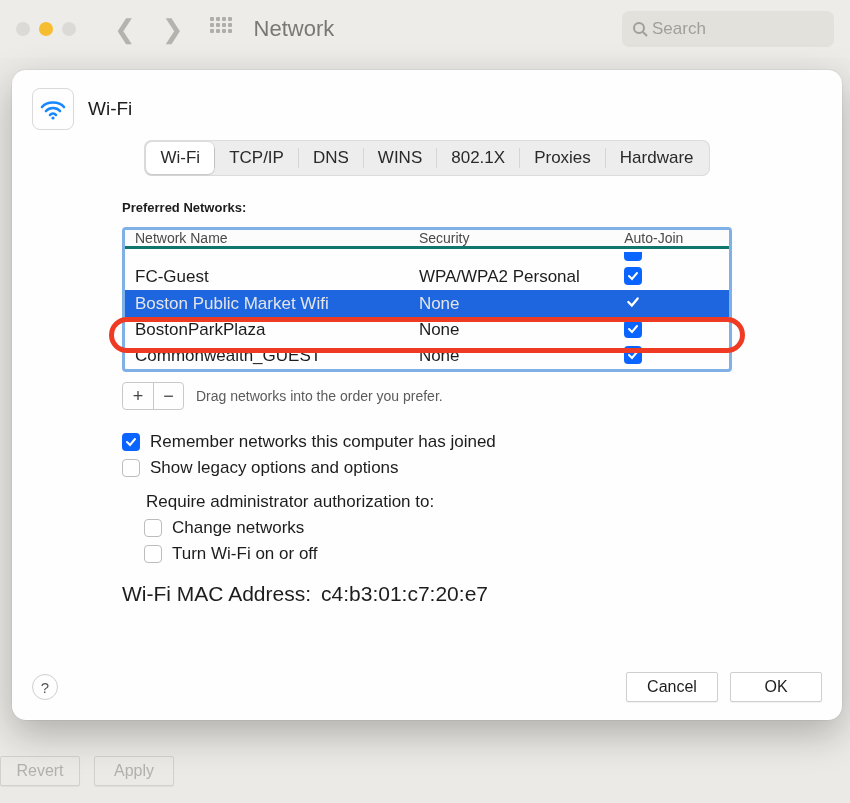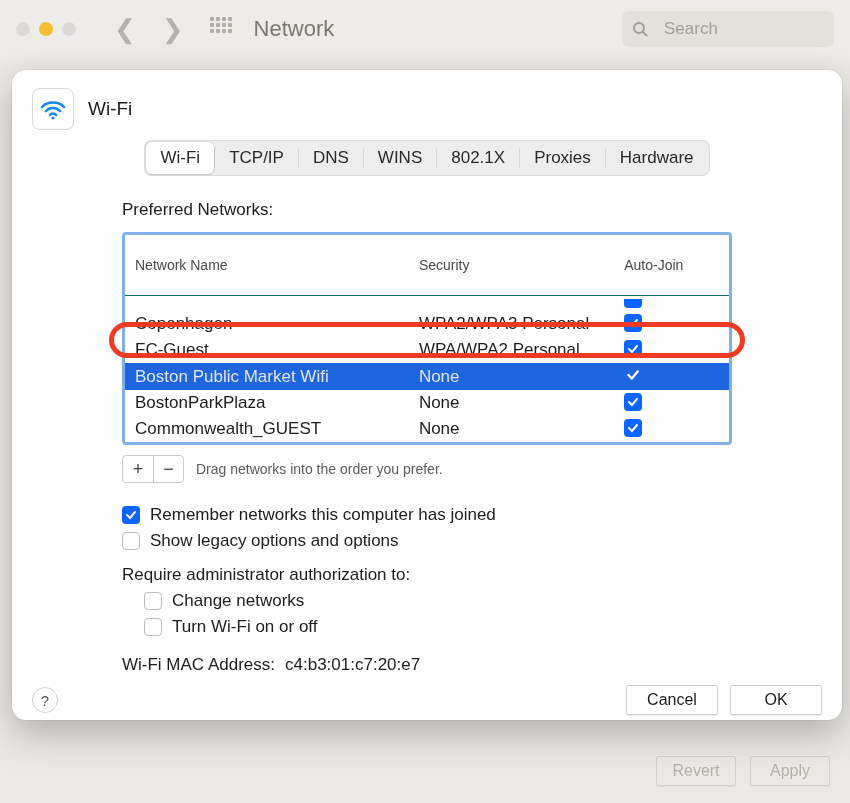--- a/index.html
+++ b/index.html
@@ -41,7 +41,7 @@
     border-radius: 7px;
     width: 212px; height: 36px;
     display: flex; align-items: center;
-    padding: 0 10px; gap: 16px;
+    padding: 0 10px; gap: 4px;
     color: #a19f9a;
     overflow: hidden;
   }

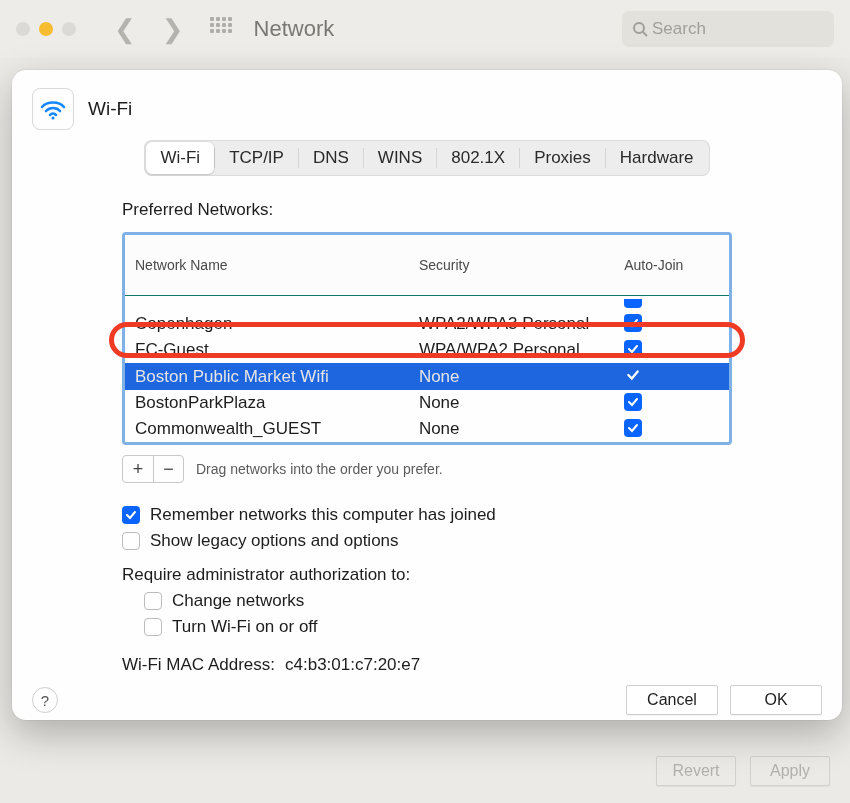--- a/index.html
+++ b/index.html
@@ -88,7 +88,7 @@
 
   
   .content { flex: 1; padding: 24px 90px 0 90px; position: relative; }
-  .label { font-size: 17px; margin-bottom: 12px; }
+  .label { font-size: 13px; margin-bottom: 12px; font-weight: bold; }
 
   .netbox {
     border: 3px solid #7fb0e6;

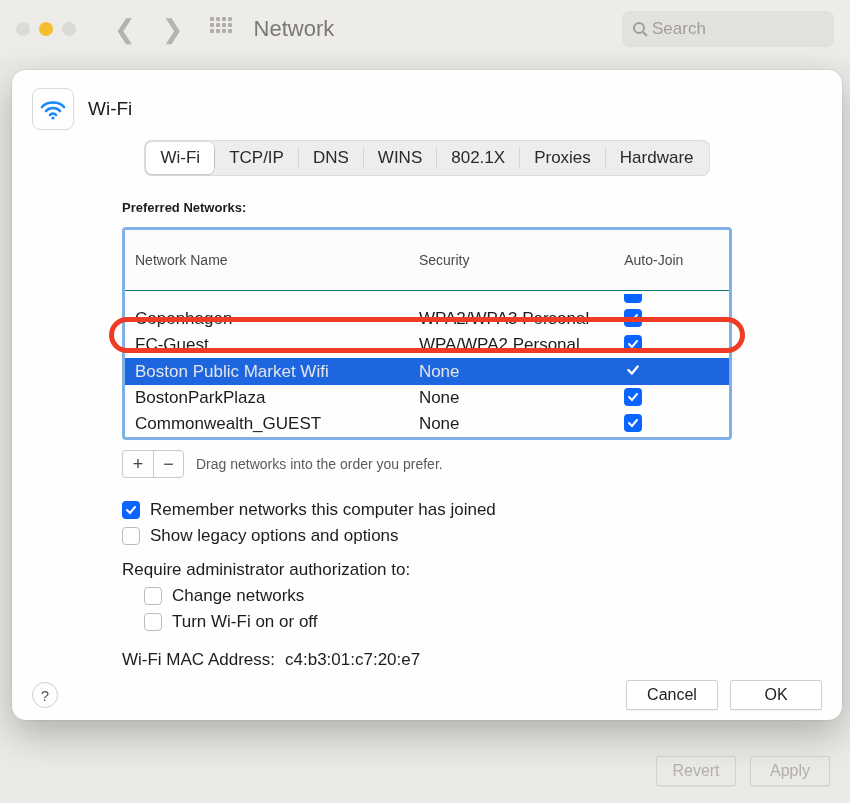--- a/index.html
+++ b/index.html
@@ -99,8 +99,8 @@
   .nettable { width: 100%; border-collapse: collapse; }
   .nettable thead td {
     font-size: 14px; color: #4a4a4a;
-    border-bottom: 1px solid #0f766e;
-    padding: 22px 10px;
+    border-bottom: 3px solid #0f766e;
+    padding: 0 10px;
     background: #fcfcfc;
   }
   .c-name { width: 47%; }

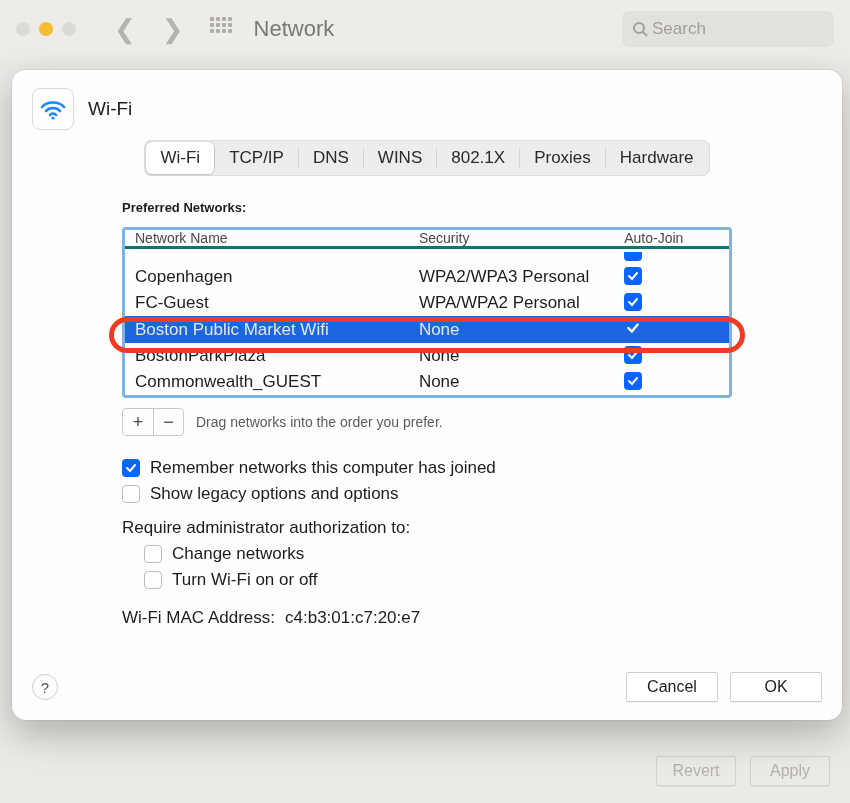--- a/index.html
+++ b/index.html
@@ -279,15 +279,6 @@
               <td><span class="chk partial-v"></span></td>
             </tr>
             <tr>
-              <td>Copenhagen</td>
-              <td>WPA2/WPA3 Personal</td>
-              <td><span class="chk">
-                    <svg width="12" height="12" viewBox="0 0 12 12">
-                      <path d="M2 6 L5 9 L10 3" stroke="#fff" stroke-width="2" fill="none" stroke-linecap="round"></path>
-                    </svg>
-                  </span></td>
-            </tr>
-            <tr>
               <td>FC-Guest</td>
               <td>WPA/WPA2 Personal</td>
               <td><span class="chk">

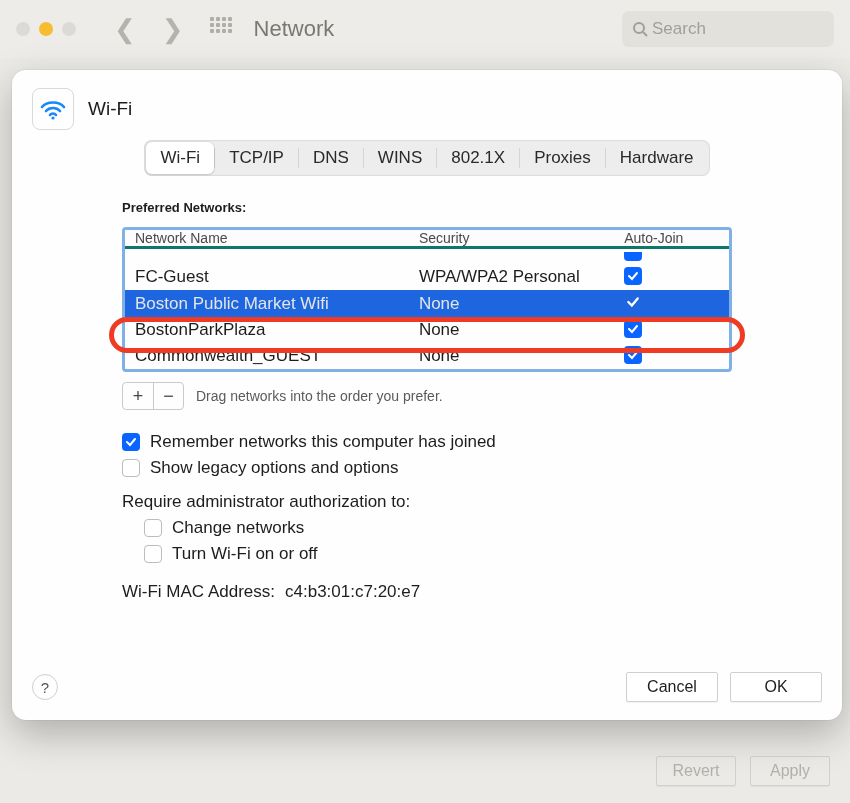--- a/index.html
+++ b/index.html
@@ -341,7 +341,7 @@
       <span>Show legacy options and options</span>
     </div>
 
-    <div class="checkline small-gap" style="margin-top:14px;">
+    <div class="checkline small-gap" style="margin-top:14px;margin-left:24px;">
       <span>Require administrator authorization to:</span>
     </div>
     <div class="checkline small-gap indented">

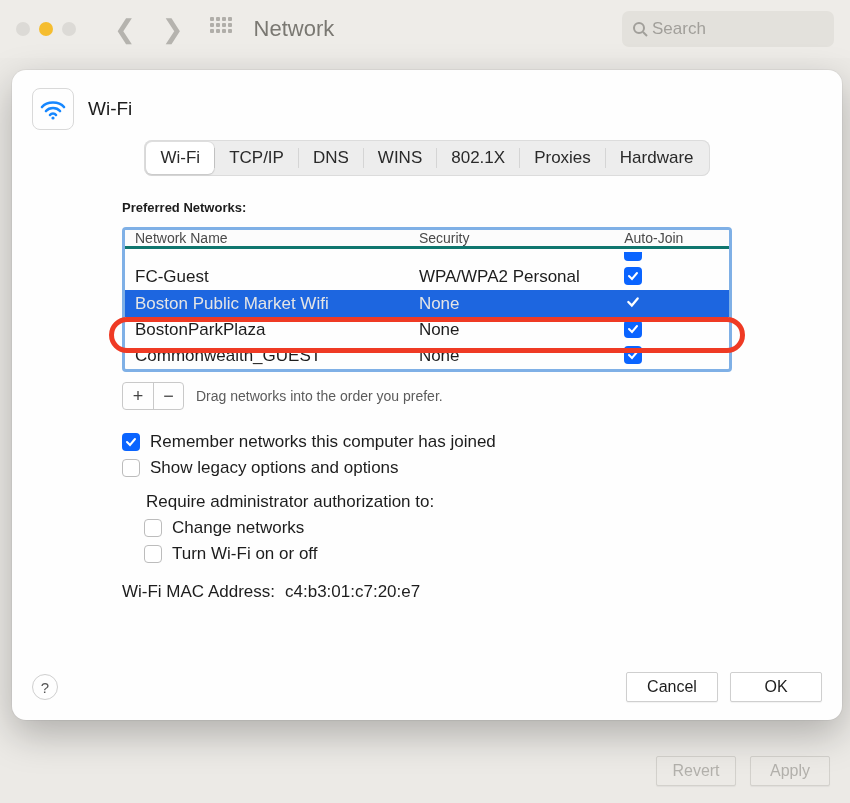--- a/index.html
+++ b/index.html
@@ -153,7 +153,7 @@
   }
   .indented { margin-left: 22px; }
 
-  .macline { margin-top: 18px; font-size: 17px; display: flex; gap: 10px; }
+  .macline { margin-top: 18px; font-size: 21px; display: flex; gap: 10px; }
 
   
   .sheet-footer {

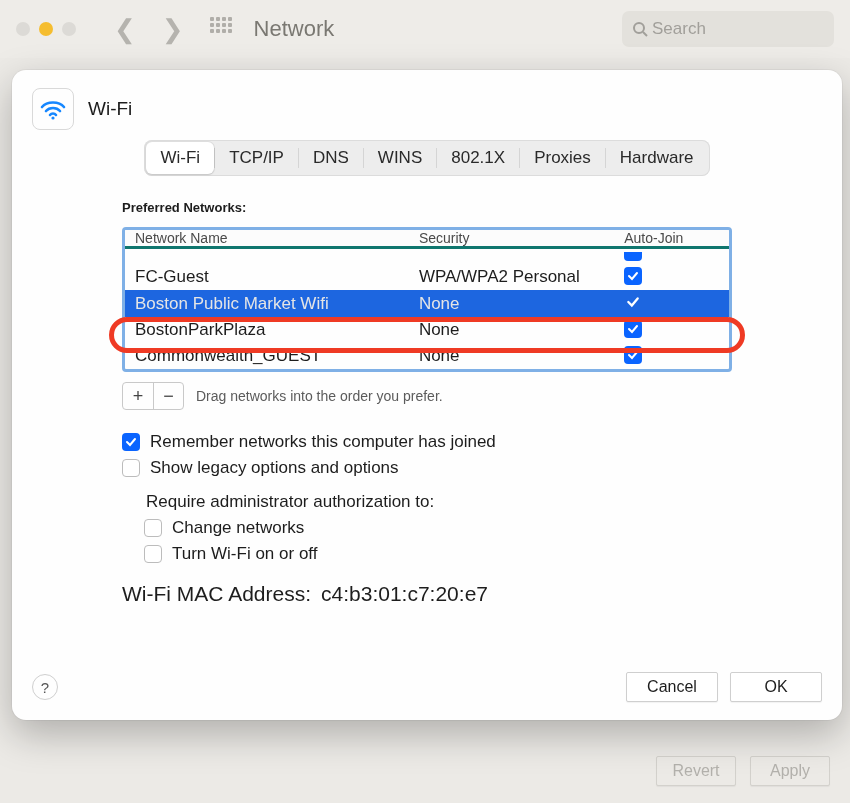--- a/index.html
+++ b/index.html
@@ -177,7 +177,7 @@
   
   .bottom-bar {
     position: absolute; left: 0; right: 0; bottom: 0; height: 64px;
-    display: flex; align-items: center; justify-content: flex-end;
+    display: flex; align-items: center; 
     padding: 0 20px 0 0; gap: 14px;
   }
   .bottom-bar .push-btn {

